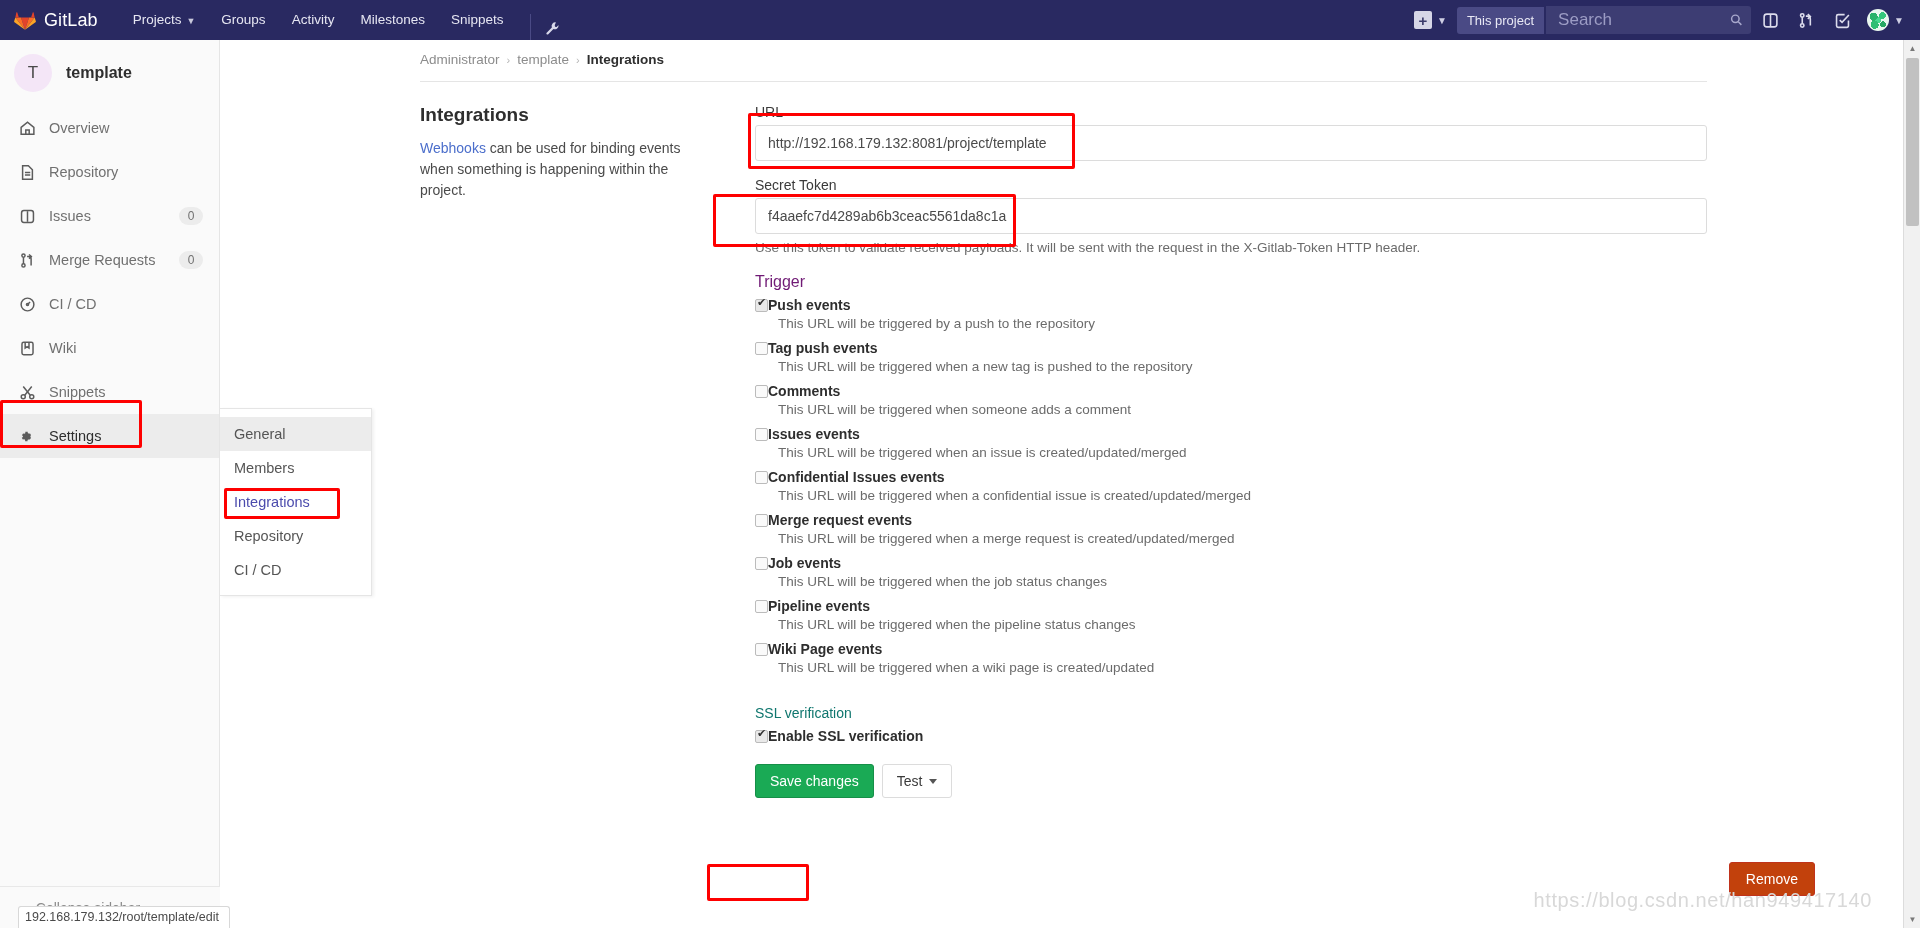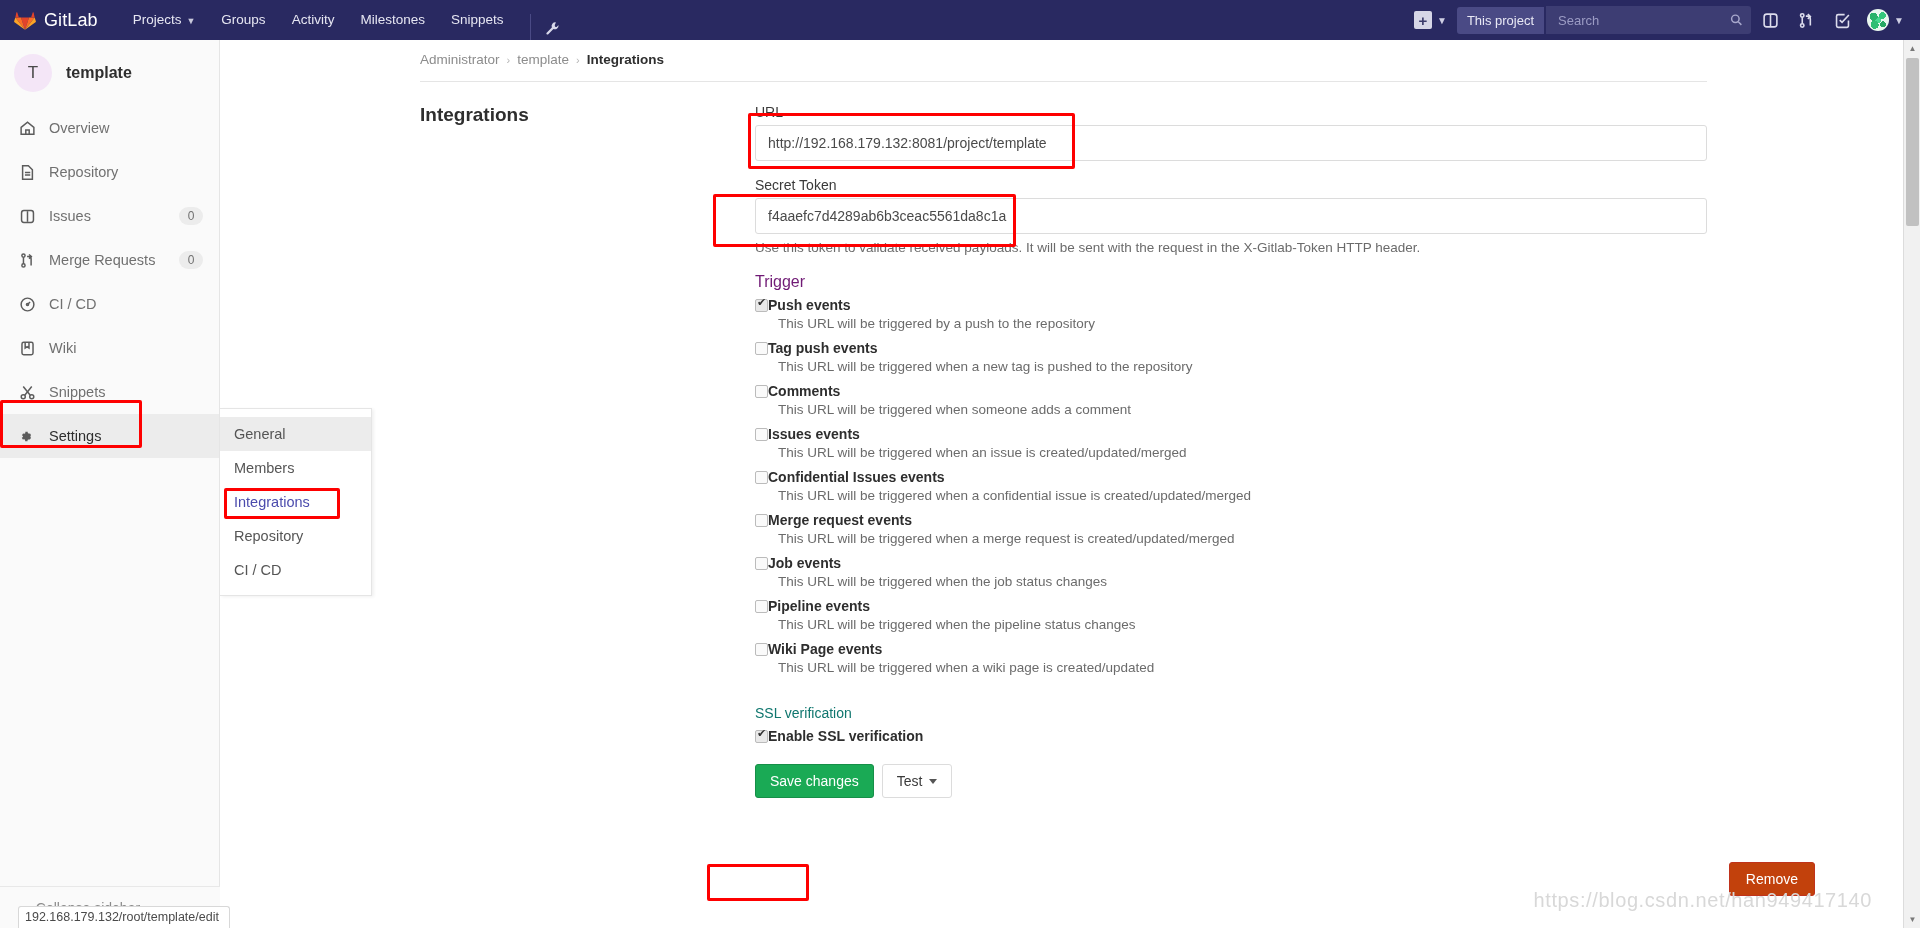--- a/index.html
+++ b/index.html
@@ -53,7 +53,7 @@
   }
   .search-box input {
     background: transparent; border: 0; outline: none; color: #c6c6de;
-    font-size: 13px; width: 100%; font-family: "Liberation Sans", sans-serif;
+    font-size: 17px; width: 100%; font-family: "Liberation Sans", sans-serif;
   }
   .search-box input::placeholder { color: #9c9cc4; }
   .nav-icon-btn {

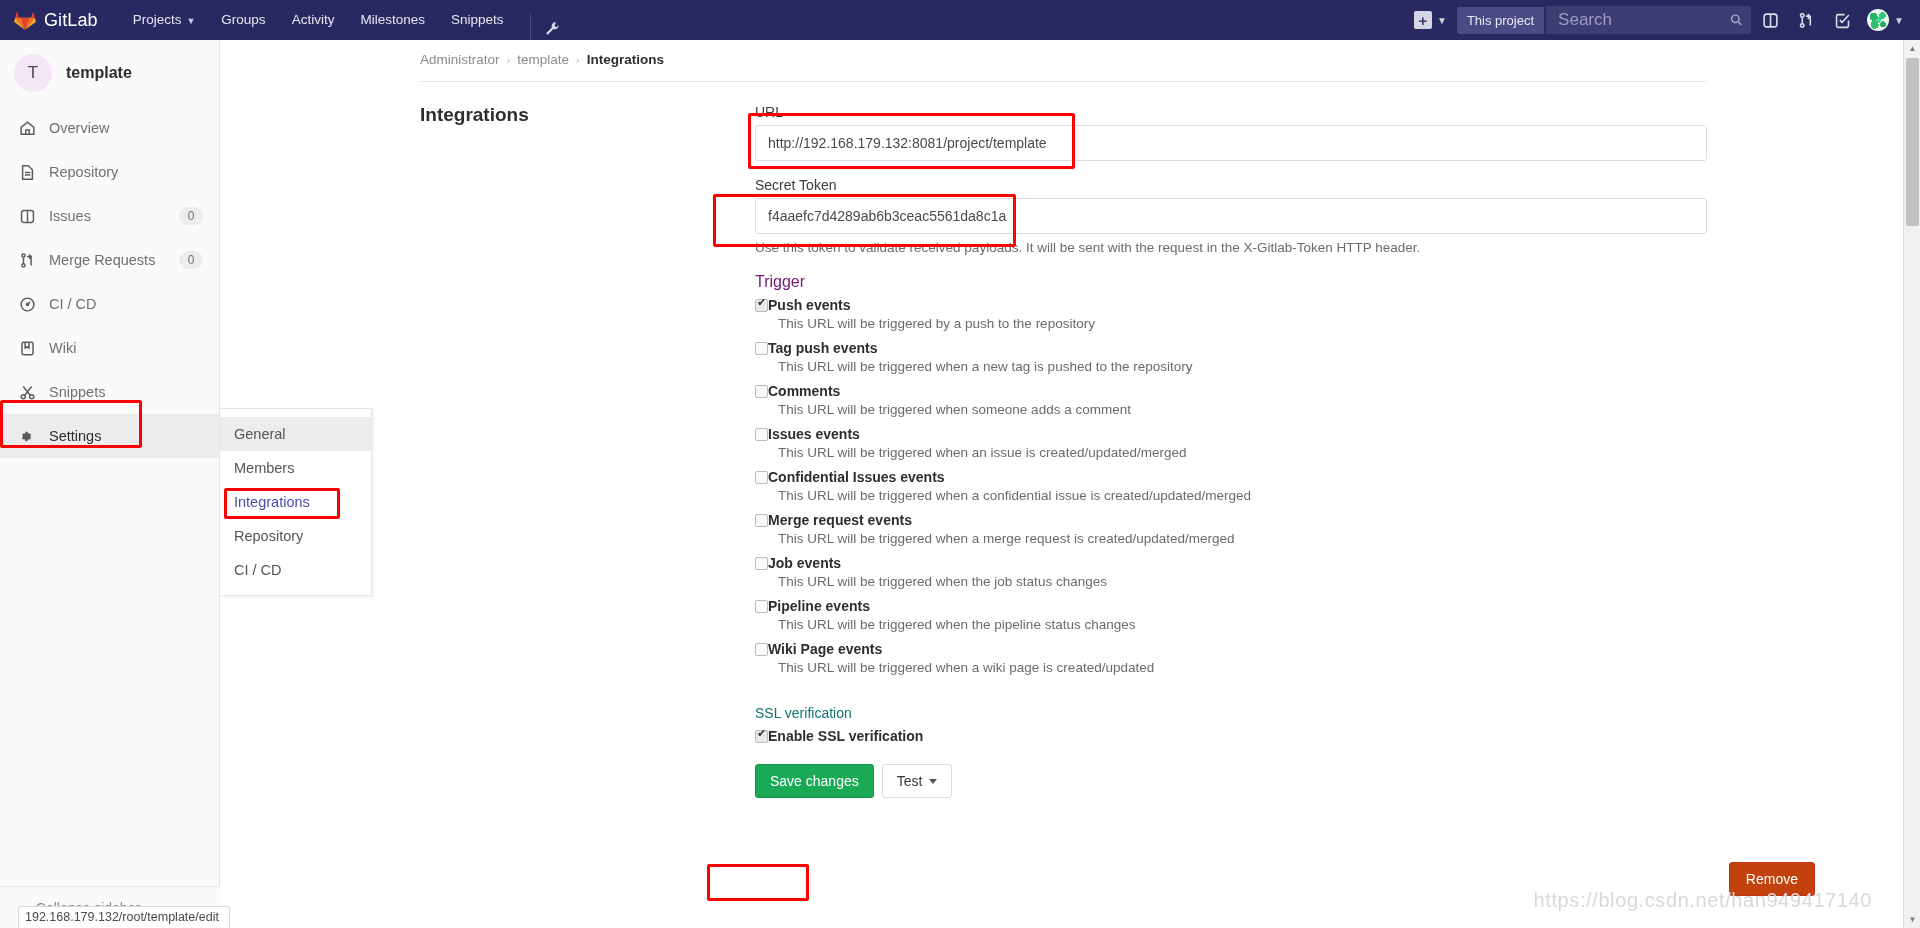--- a/index.html
+++ b/index.html
@@ -432,6 +432,9 @@
 
     <div class="section-left">
       <h2 class="section-title">Integrations</h2>
+      <p class="section-desc">
+        <a href="#">Webhooks</a><span> can be used for binding events when something is happening within the project.</span>
+      </p>
     </div>
 
     <div class="section-right">

